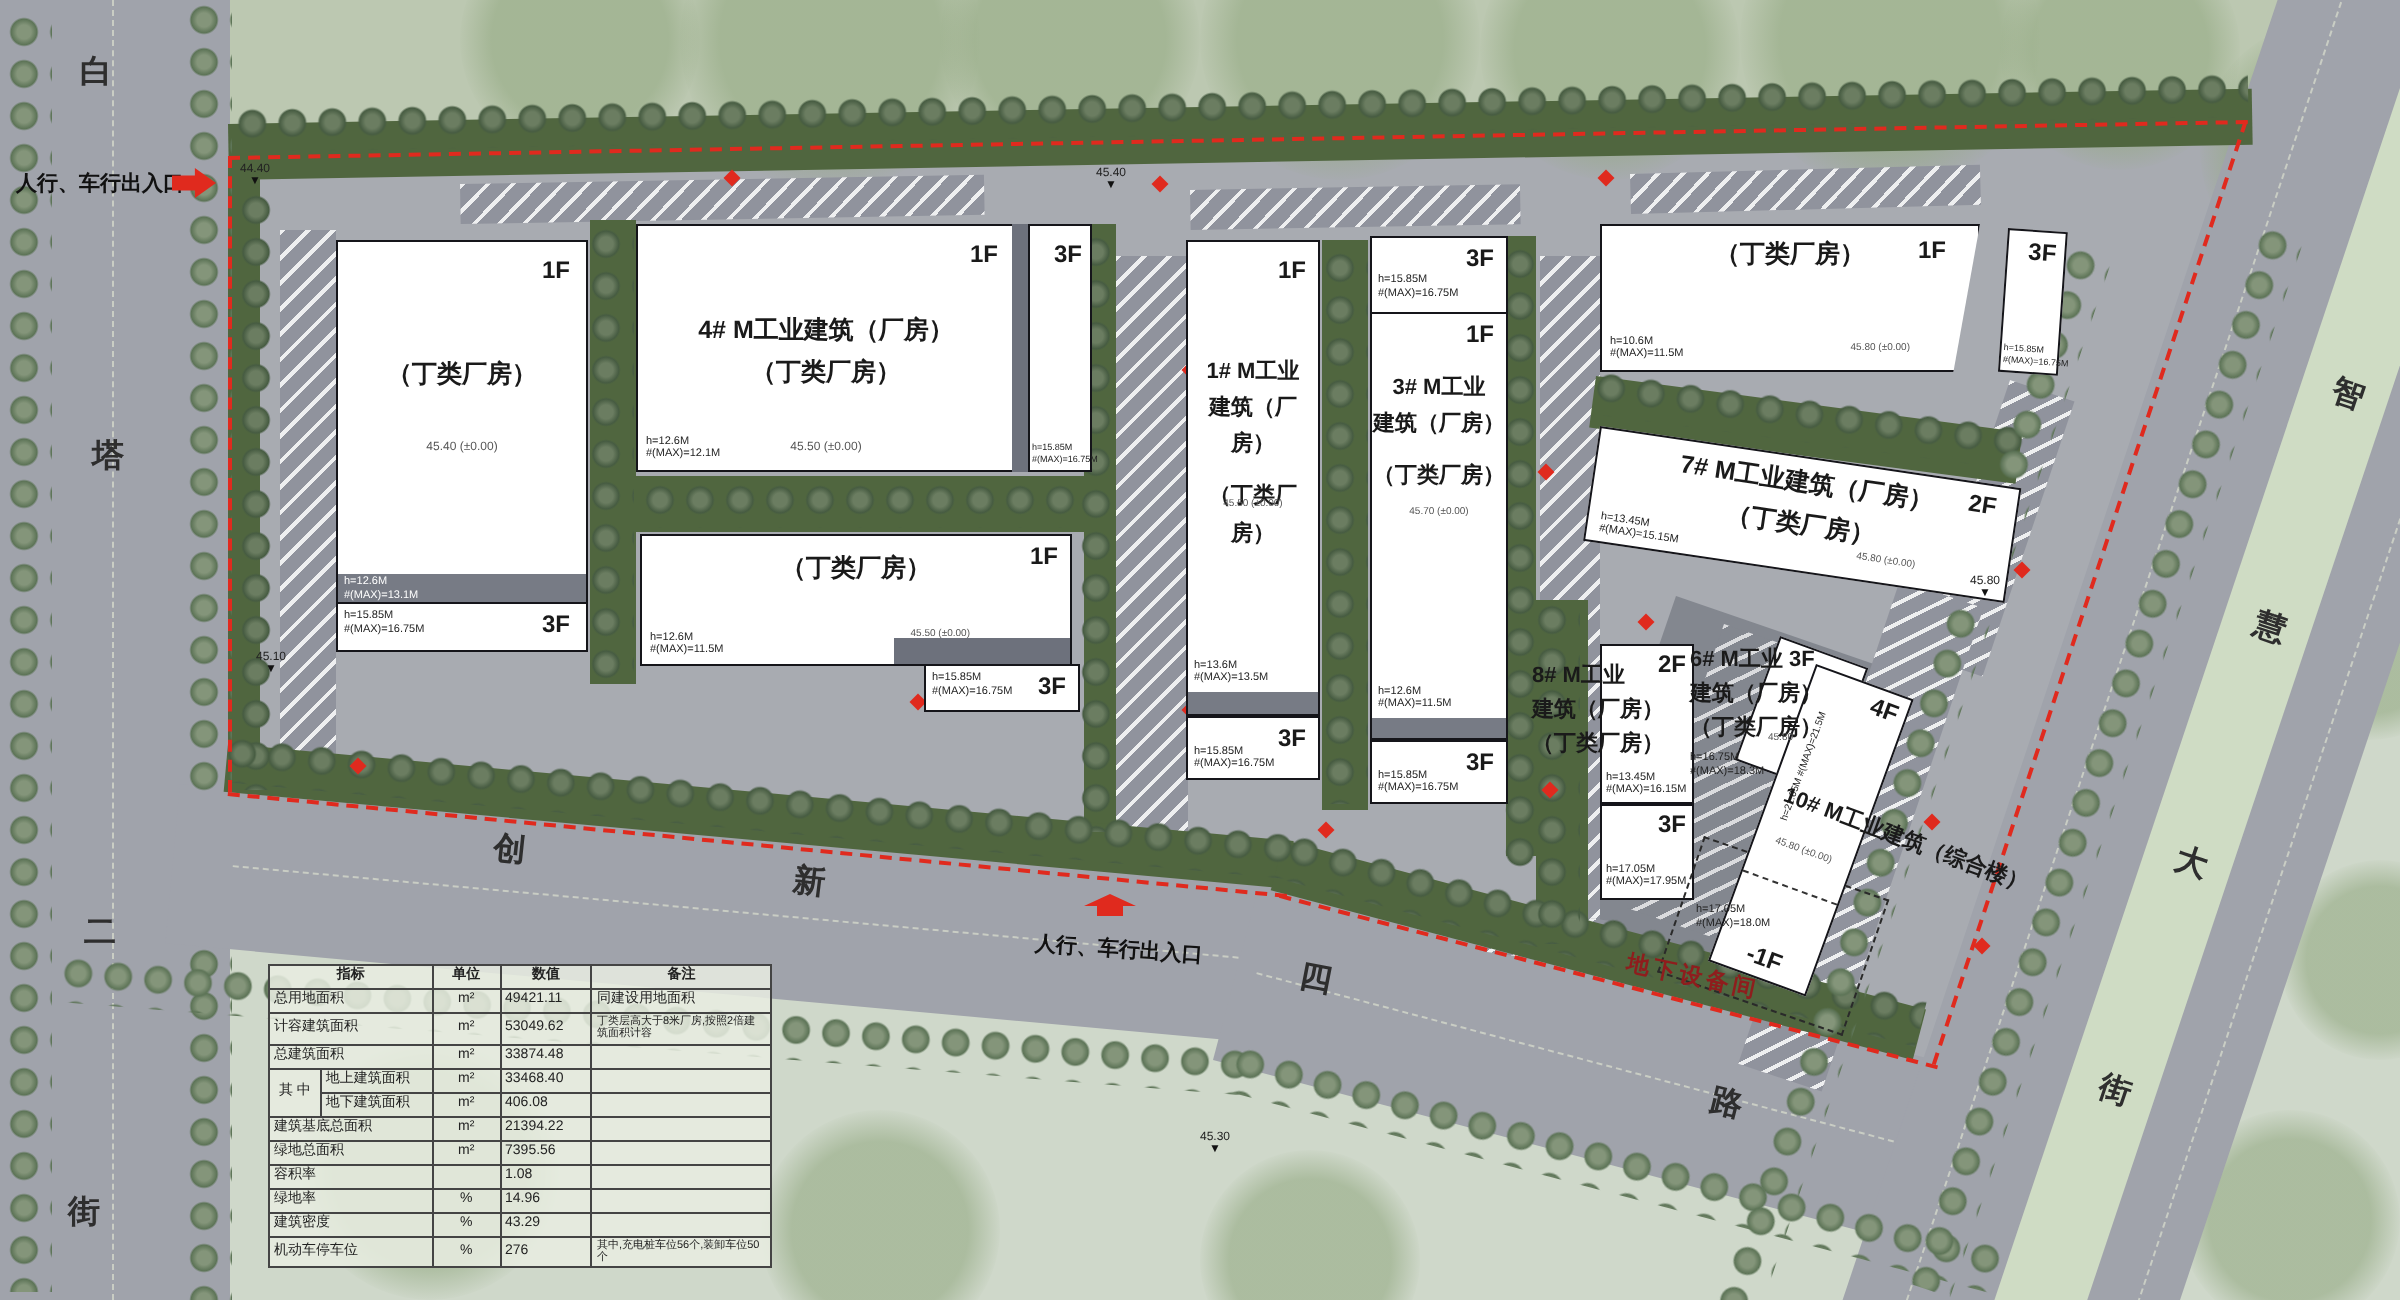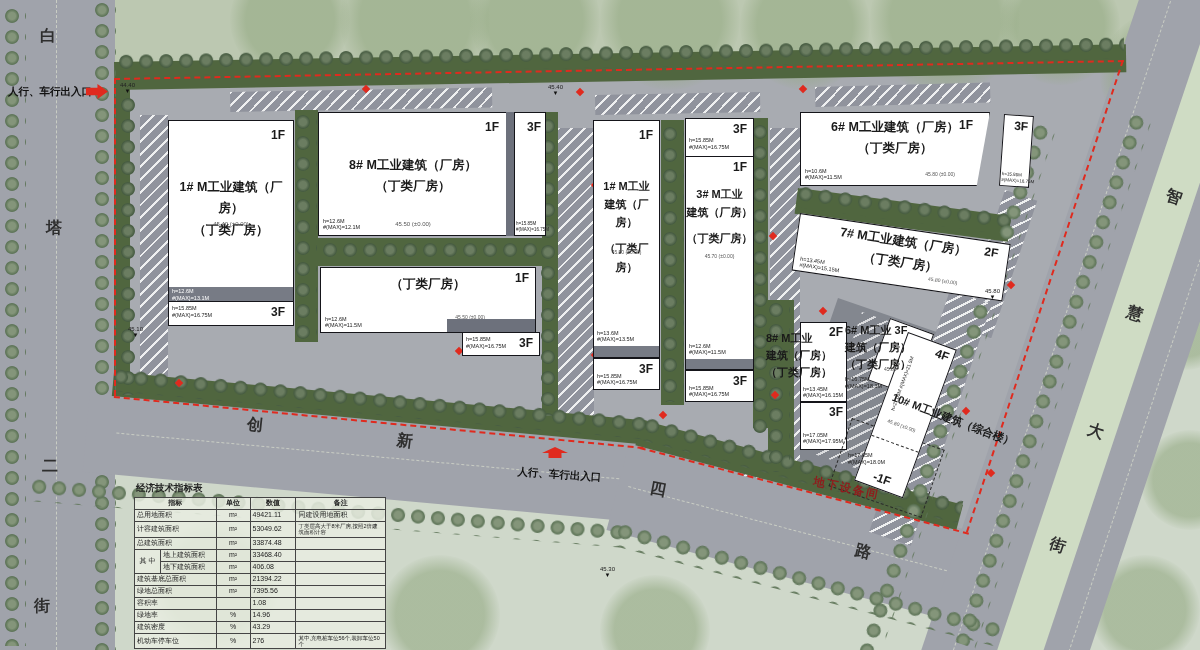--- a/index.html
+++ b/index.html
@@ -279,7 +279,6 @@
   <div class="bldg" style="left:800px;top:112px;width:190px;height:74px;clip-path:polygon(0 0,100% 0,93% 100%,0 100%);">
     <span class="flab" style="top:6px;right:16px;">1F</span>
     <div class="blabel" style="top:4px;">
-      <div>6# M工业建筑（厂房）</div>
       <div>（丁类厂房）</div>
     </div>
     <div class="note" style="left:4px;bottom:4px;">

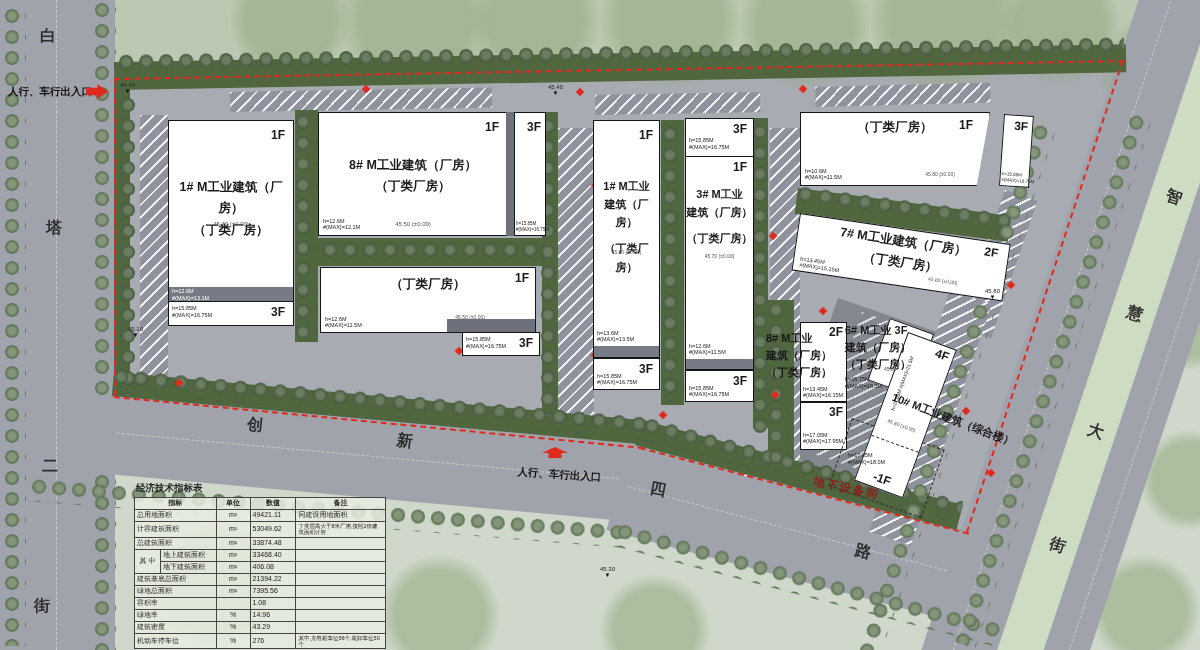--- a/index.html
+++ b/index.html
@@ -187,7 +187,7 @@
   <div class="bldg" style="left:318px;top:112px;width:190px;height:124px;">
     <span class="flab" style="top:8px;right:8px;">1F</span>
     <div class="blabel" style="top:42px;">
-      <div>8# M工业建筑（厂房）</div>
+      <div>4# M工业建筑（厂房）</div>
       <div>（丁类厂房）</div>
     </div>
     <div class="elev" style="bottom:8px;left:0;right:0;text-align:center;">45.50 (±0.00)</div>

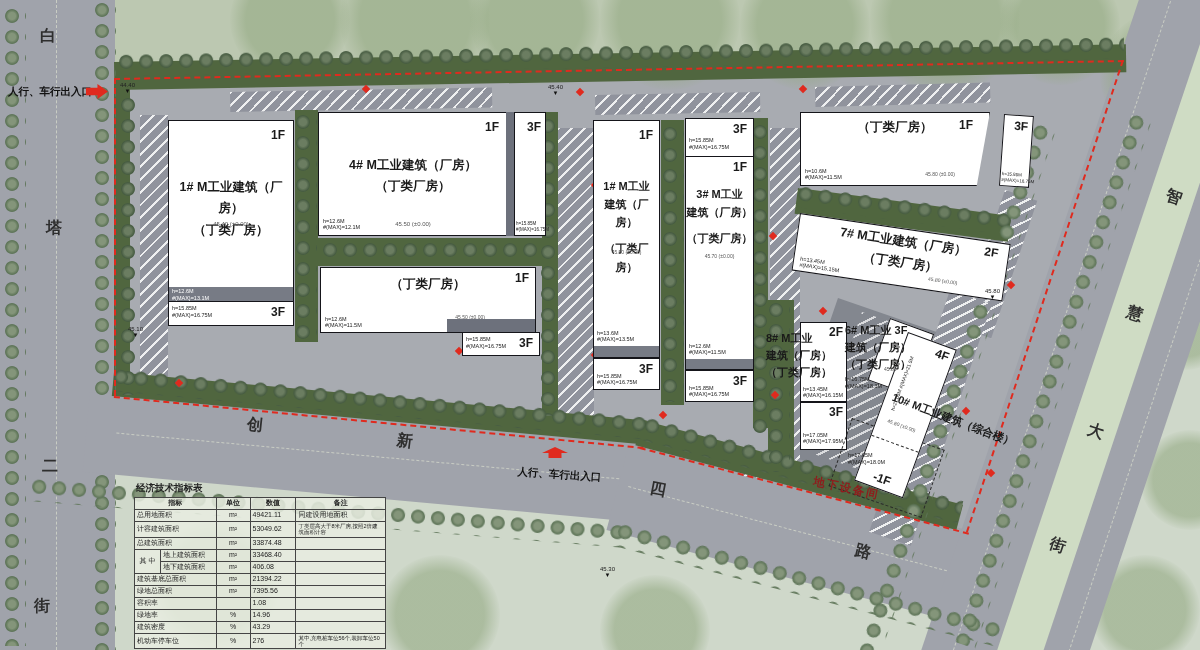--- a/index.html
+++ b/index.html
@@ -165,7 +165,6 @@
   <div class="bldg" style="left:168px;top:120px;width:126px;height:206px;">
     <span class="flab" style="top:8px;right:8px;">1F</span>
     <div class="blabel" style="top:56px;">
-      <div>1# M工业建筑（厂房）</div>
       <div>（丁类厂房）</div>
     </div>
     <div class="elev" style="top:100px;left:0;right:0;text-align:center;">45.40 (±0.00)</div>

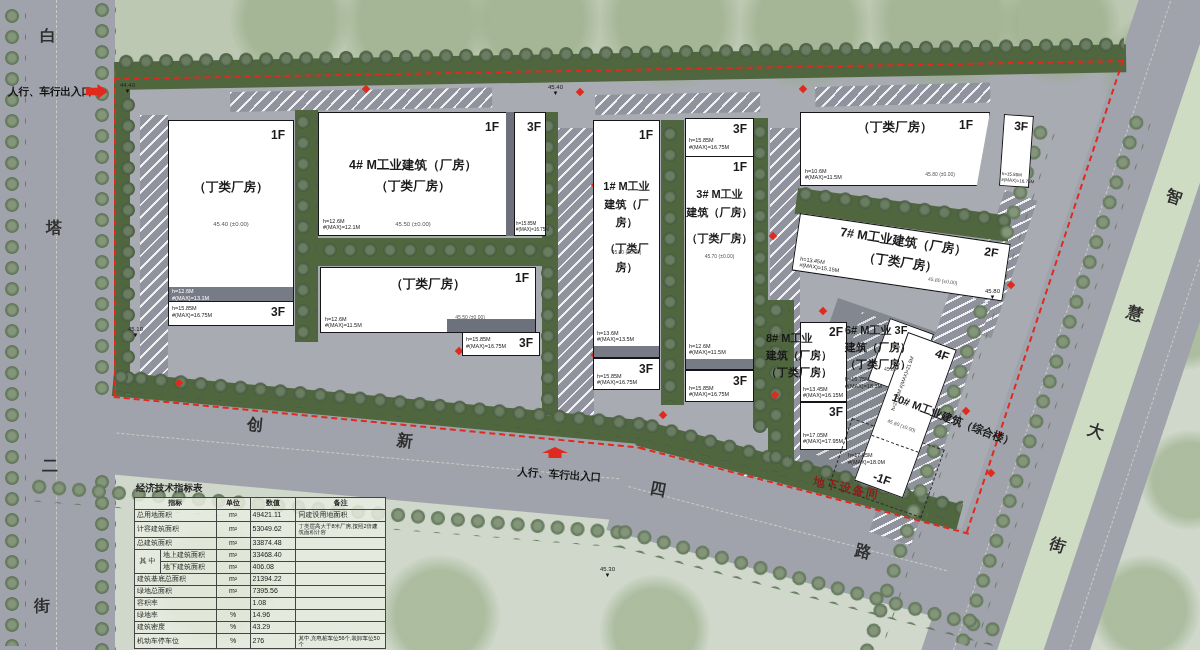--- a/index.html
+++ b/index.html
@@ -375,7 +375,6 @@
   <span class="schar rtl" style="left:858px;top:540px;transform:rotate(14deg);">路</span>
 
   <div id="ind-table">
-    <div class="t-title">经济技术指标表</div>
     <table>
       <colgroup>
           <col style="width:26px">

